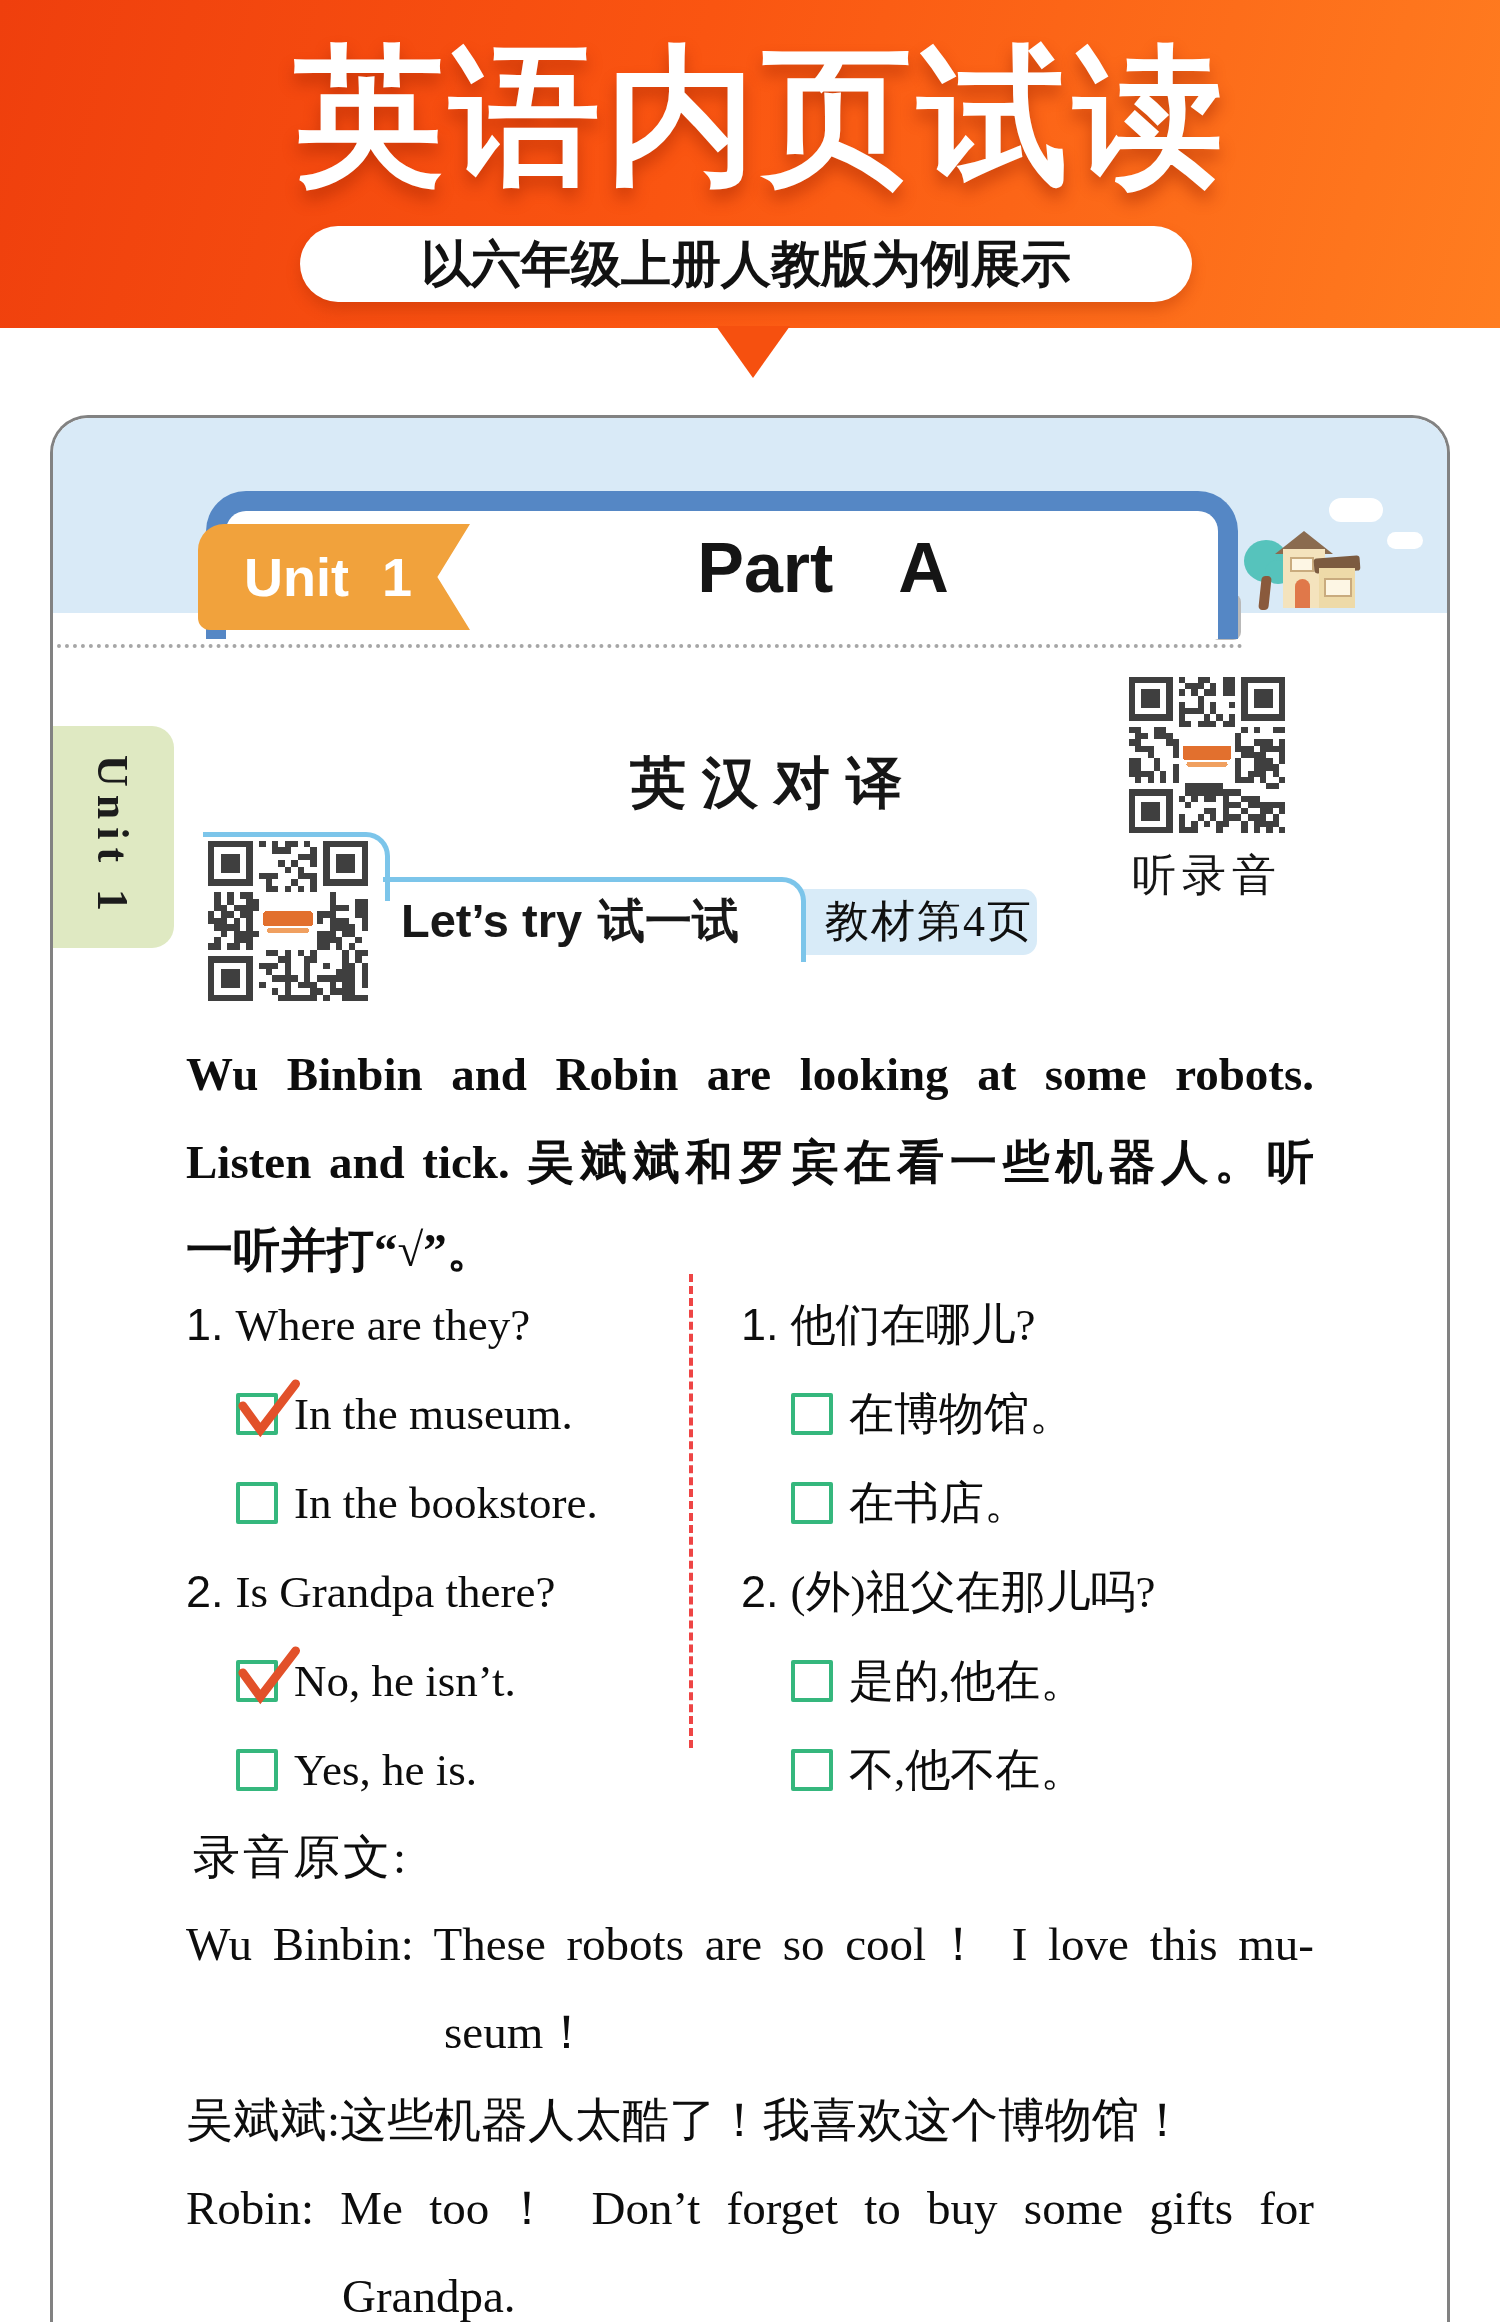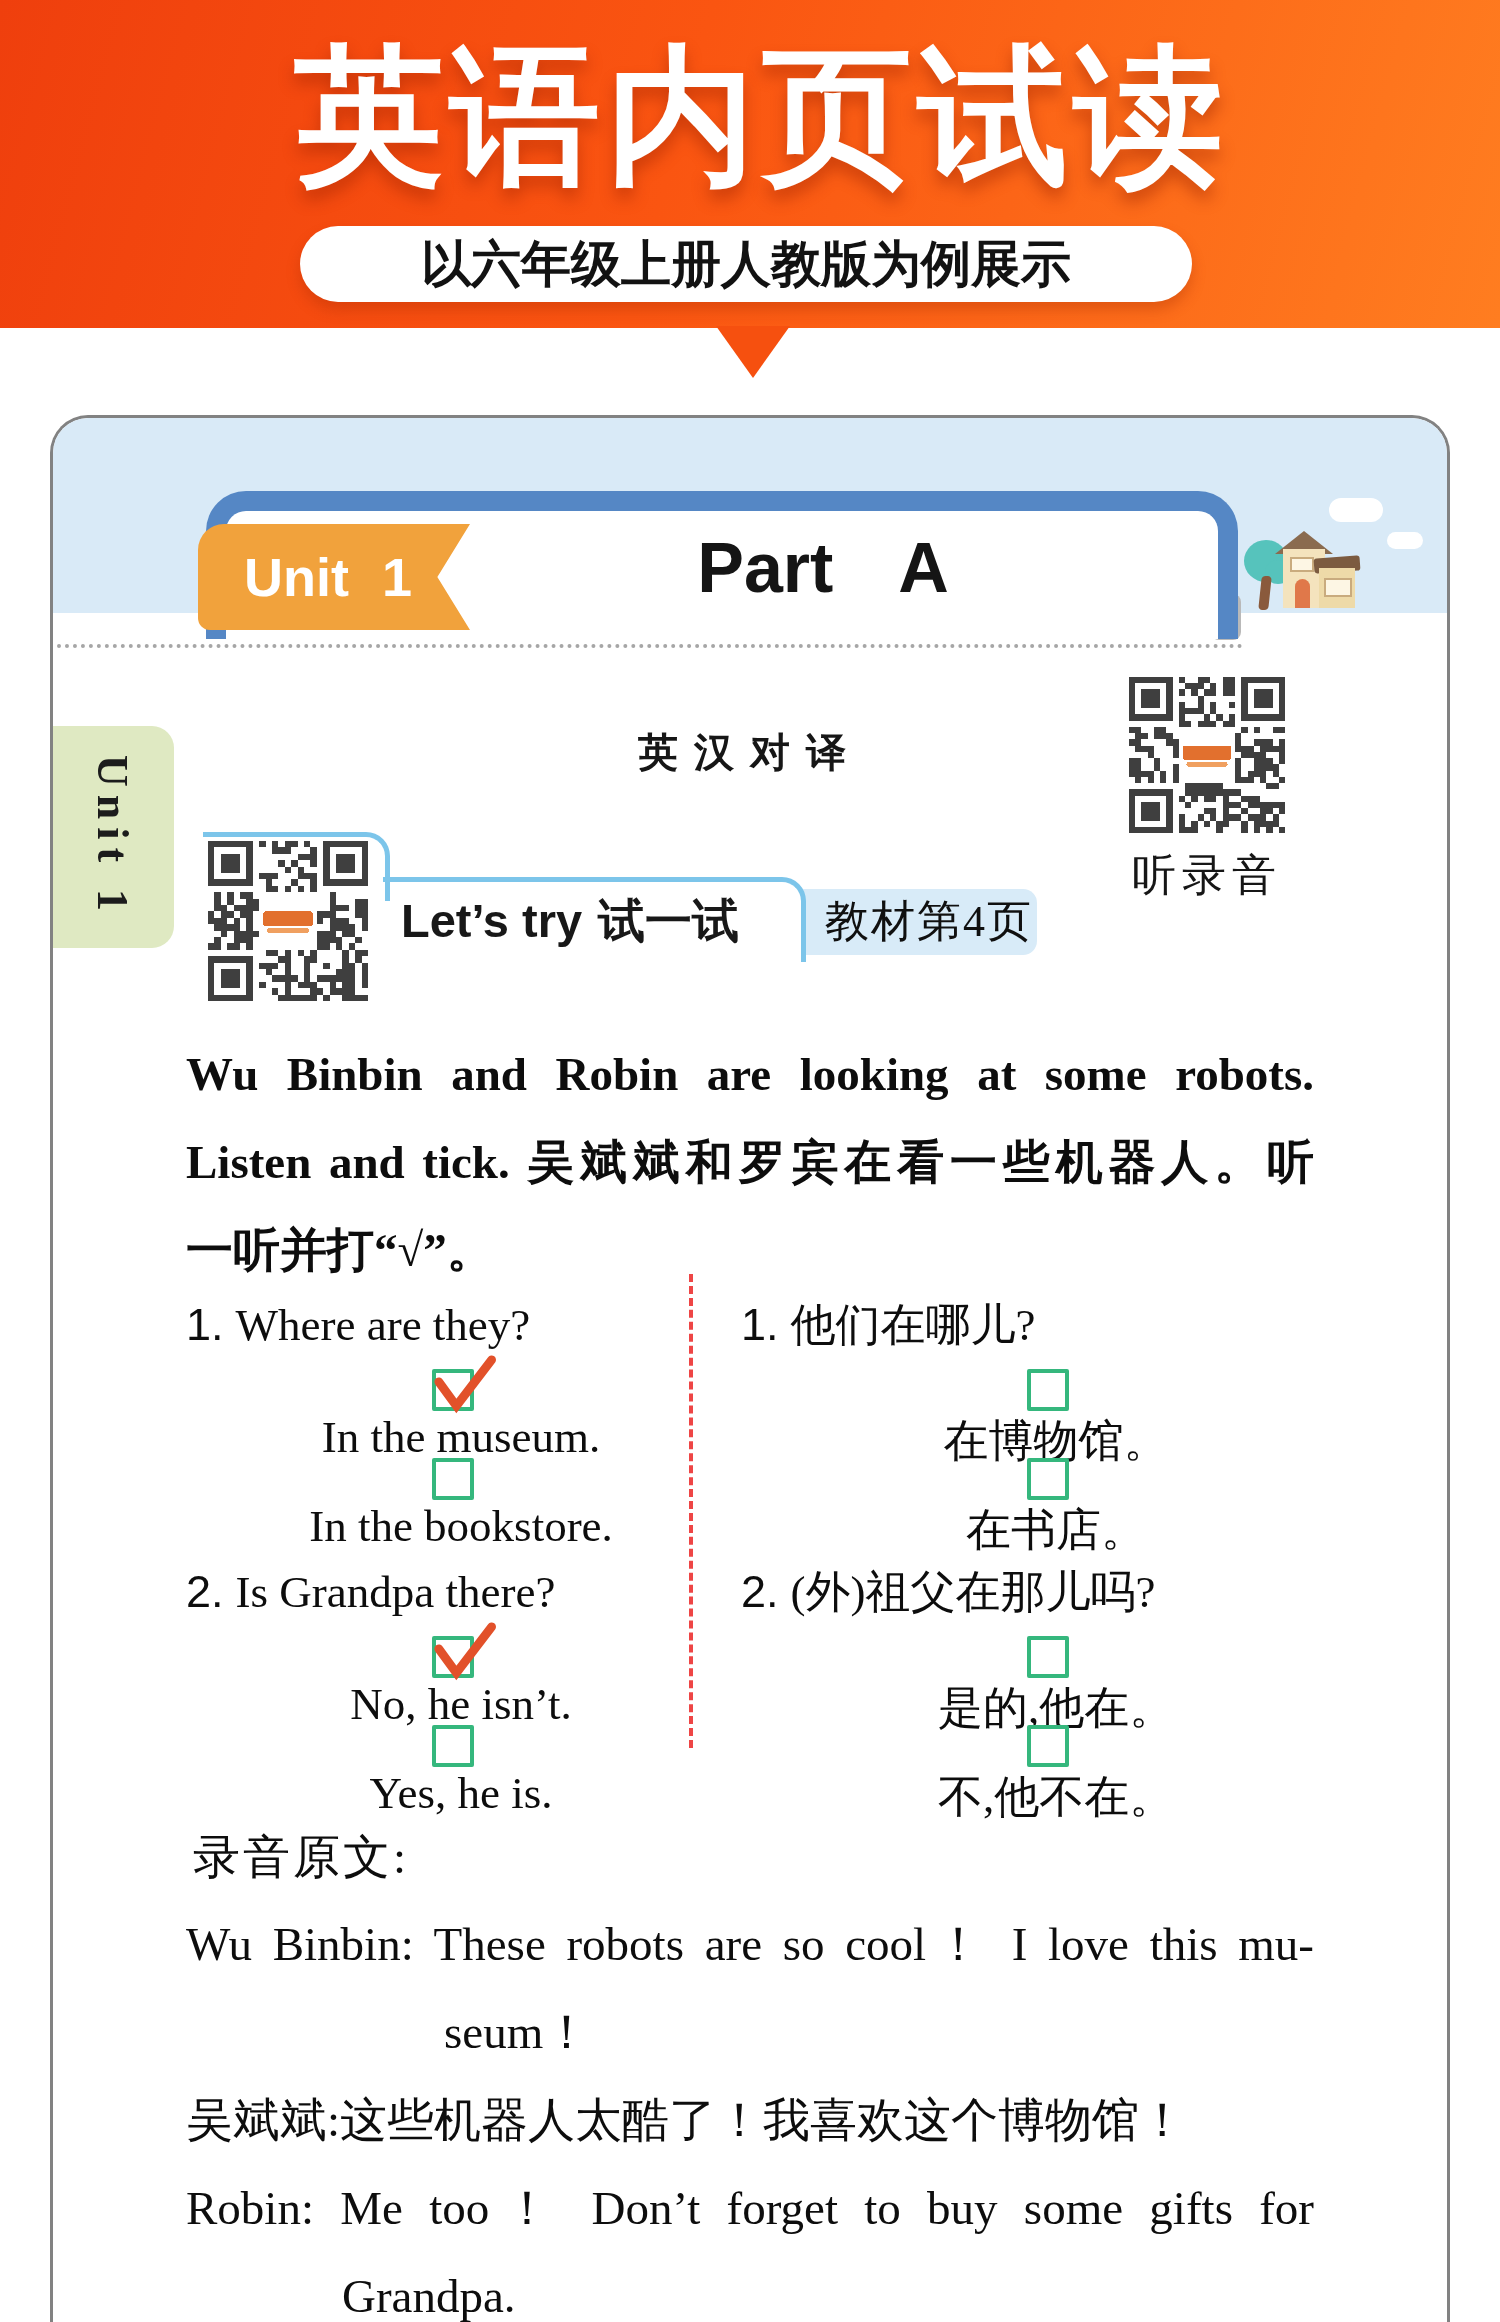--- a/index.html
+++ b/index.html
@@ -64,9 +64,9 @@
   .green-tab span{writing-mode:vertical-rl;font-family:"Liberation Serif","DejaVu Serif",serif;
         font-weight:bold;font-size:44px;letter-spacing:8px;color:#1c1c1c;}
 
-  .section-title{position:absolute;left:0;top:307px;width:1394px;text-align:center;
+  .section-title{position:absolute;left:0;top:328px;width:1394px;text-align:center;
         font-family:"Liberation Sans","DejaVu Sans",sans-serif;font-weight:bold;
-        font-size:40px;letter-spacing:16px;color:#161616;}
+        font-size:56px;letter-spacing:16px;color:#161616;padding-left:24px;}
 
   .qr{background:#fff;}
   .qr-right{position:absolute;left:1076px;top:259px;width:156px;height:156px;}

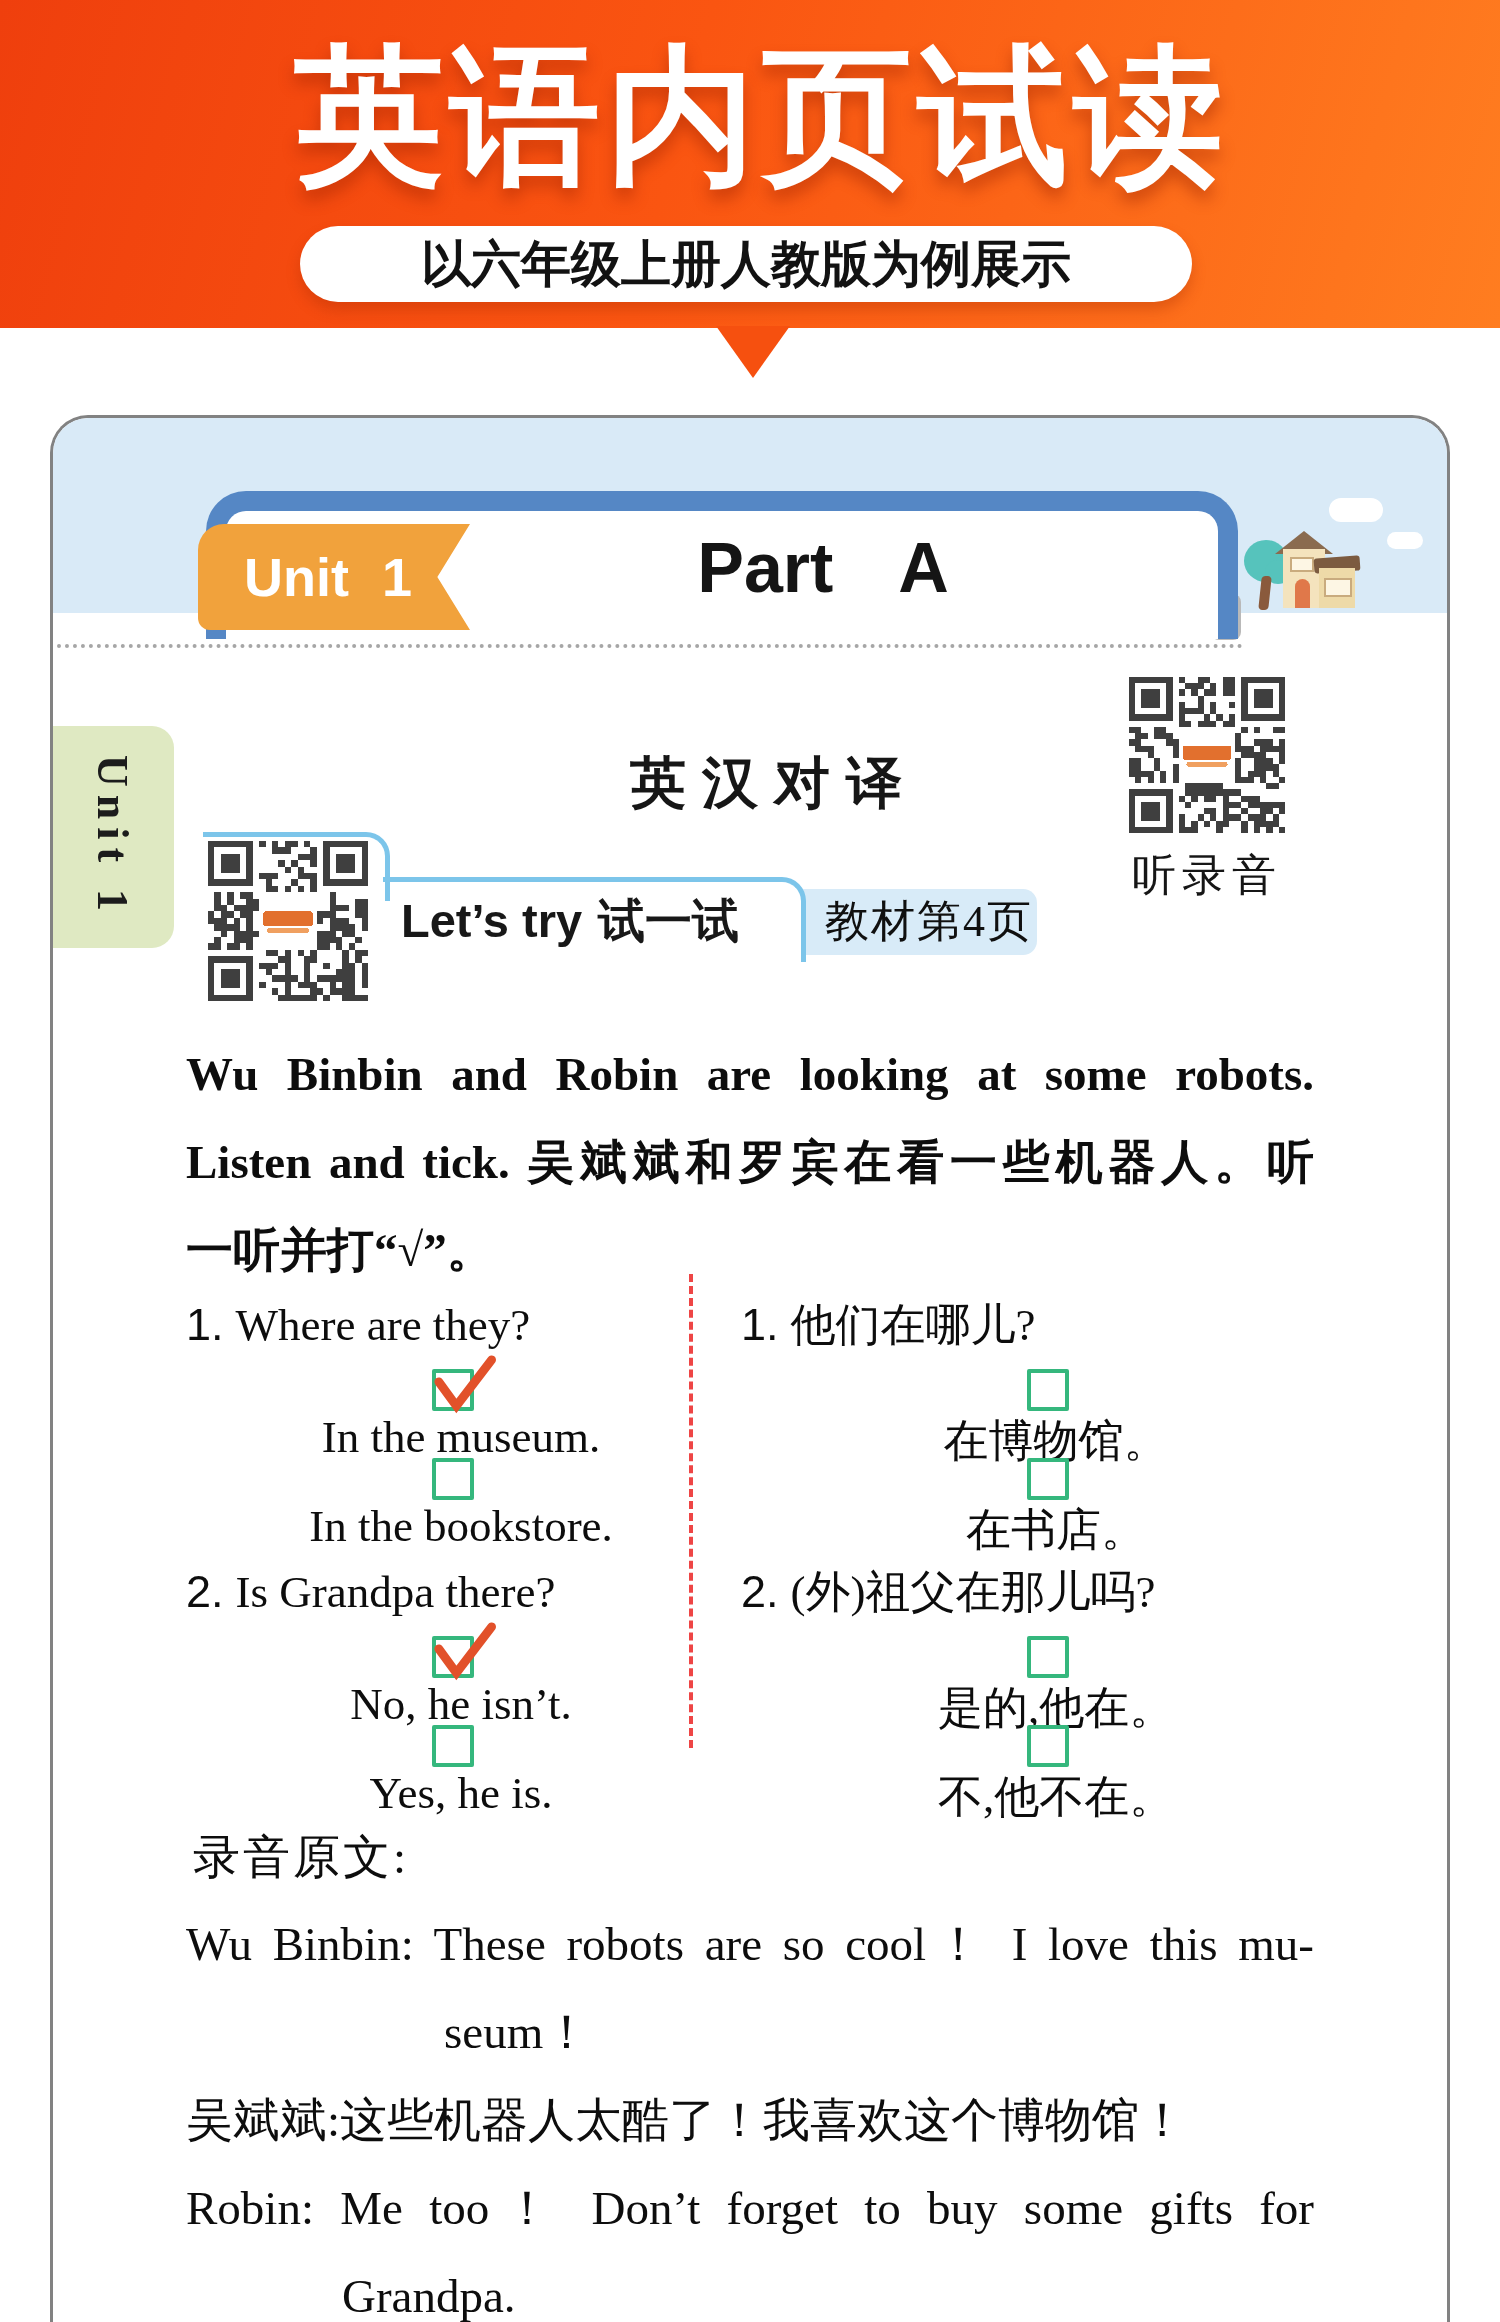--- a/index.html
+++ b/index.html
@@ -94,7 +94,7 @@
   .qcol.zhcol{left:688px;width:580px;}
   .qrow{height:89px;display:flex;align-items:center;}
   .qrow .num{font-family:"Liberation Sans","DejaVu Sans",sans-serif;margin-right:12px;}
-  .opt{padding-left:50px;flex-direction:column;}
+  .opt{padding-left:50px;}
   .box{position:relative;width:34px;height:34px;border:4px solid #35b77d;border-radius:2px;
         margin-right:16px;flex:none;background:#fff;}
   .box svg{position:absolute;left:-6px;top:-20px;width:66px;height:62px;overflow:visible;}

